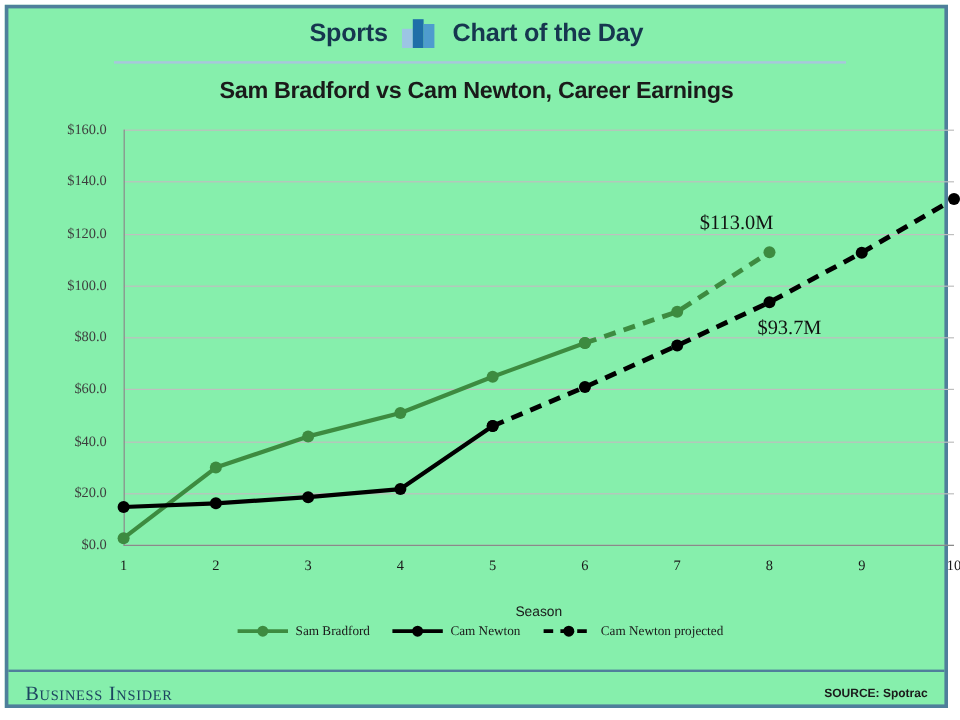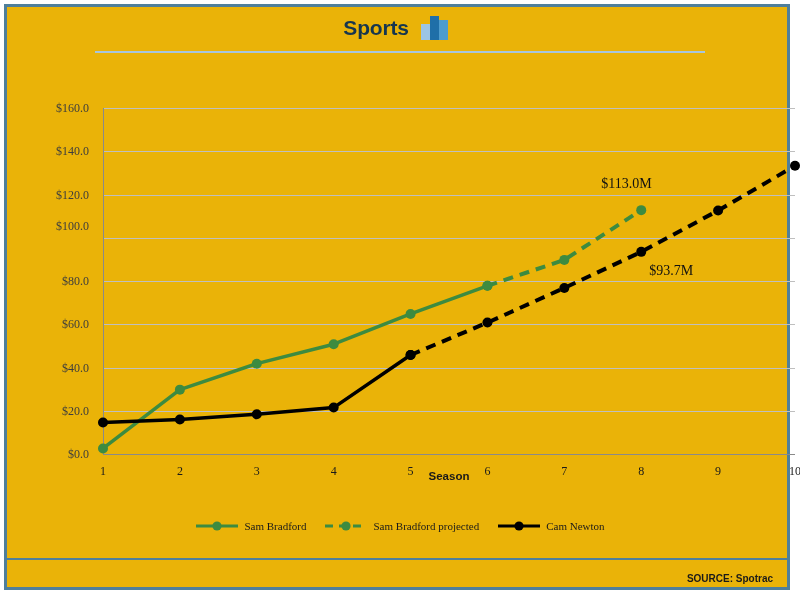--- a/index.html
+++ b/index.html
@@ -22,7 +22,7 @@
     height: 586px;
     border: 3px solid #4f7f9b;
     box-sizing: border-box;
-    background: #eab308;
+    background: #86efac;
   }
 
   

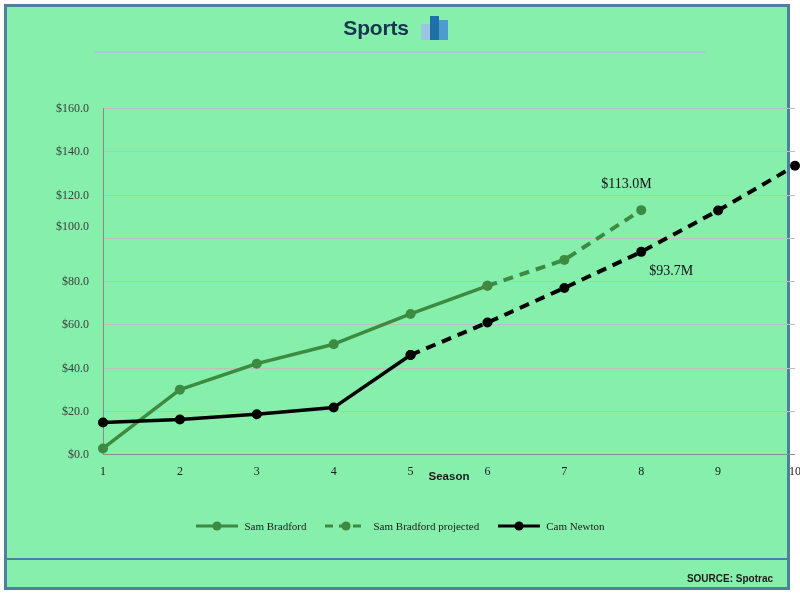--- a/index.html
+++ b/index.html
@@ -215,6 +215,7 @@
       <span class="bar bar2"></span>
       <span class="bar bar3"></span>
     </span>
+    <span class="hdr-text">Chart of the Day</span>
   </div>
   <div id="header-rule"></div>
 

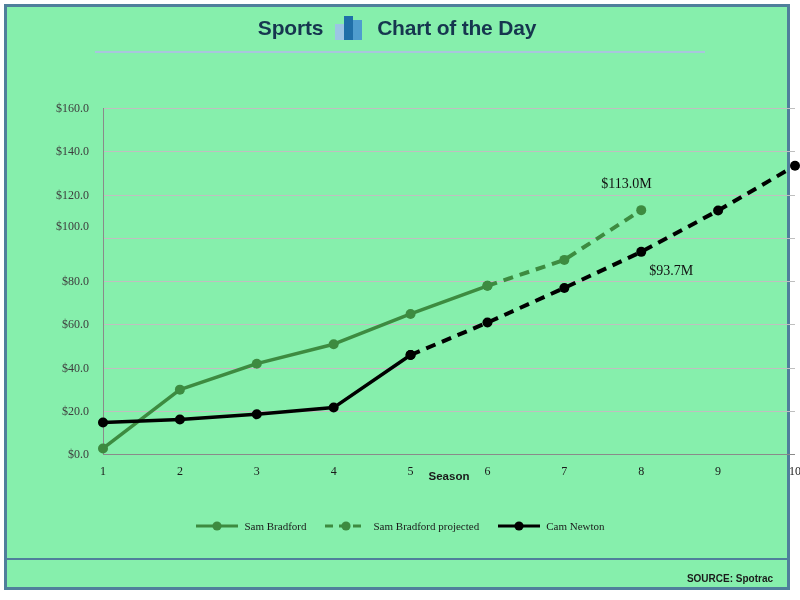--- a/index.html
+++ b/index.html
@@ -219,6 +219,7 @@
   </div>
   <div id="header-rule"></div>
 
+  <div id="chart-title">Sam Bradford vs Cam Newton, Career Earnings</div>
 
   <div id="plot-area">
     <div id="gridlines">

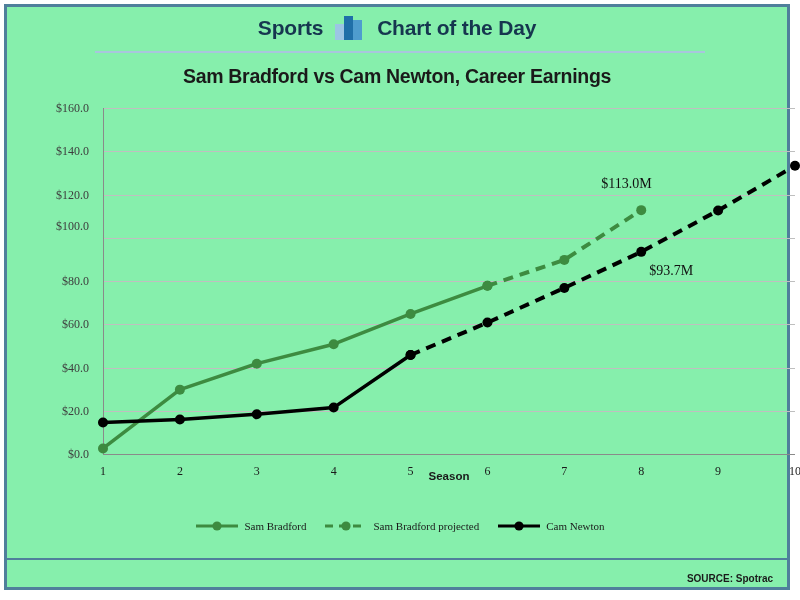--- a/index.html
+++ b/index.html
@@ -144,12 +144,11 @@
 
   .pt-label {
     position: absolute;
-    font-size: 14px;
+    font-size: 17px;
     font-weight: normal;
     color: #111;
     font-family: "Liberation Serif", serif;
     white-space: nowrap;
-    margin-left: 18px;
   }
 
   

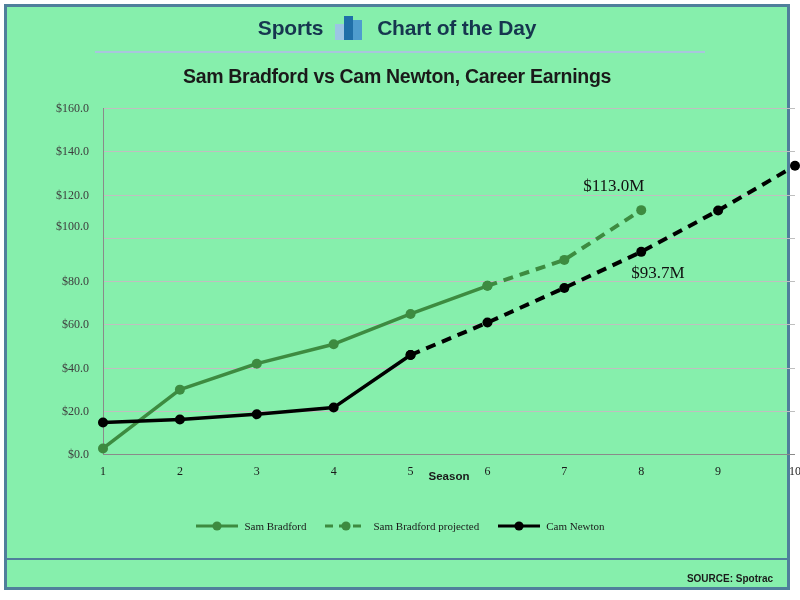--- a/index.html
+++ b/index.html
@@ -238,7 +238,7 @@
         <div class="ytick-label" style="top: 259.5px;">$40.0</div>
         <div class="ytick-label" style="top: 216.25px; padding-left: 13px;">$60.0</div>
         <div class="ytick-label" style="top: 173px;">$80.0</div>
-        <div class="ytick-label" style="top: 118px;">$100.0</div>
+        <div class="ytick-label" style="top: 130px;">$100.0</div>
         <div class="ytick-label" style="top: 86.5px; margin-left: 32px;">$120.0</div>
         <div class="ytick-label" style="top: 43.25px;">$140.0</div>
         <div class="ytick-label" style="top: 0px;">$160.0</div>

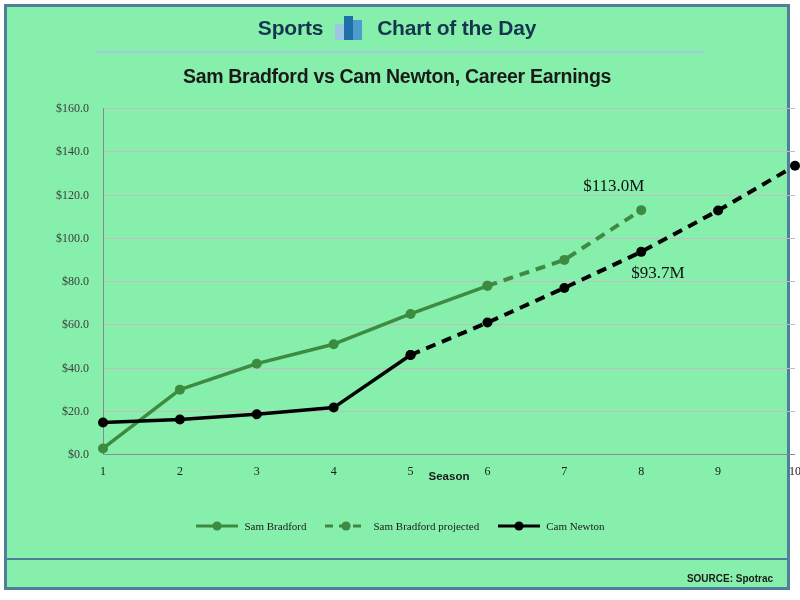--- a/index.html
+++ b/index.html
@@ -125,11 +125,11 @@
   #x-axis-title {
     position: absolute;
     left: 0;
-    top: 362px;
+    top: 396px;
     width: 692px;
     text-align: center;
     font-size: 11.5px;
-    font-weight: bold;
+    font-weight: normal;
     color: #1a1a1a;
   }
 

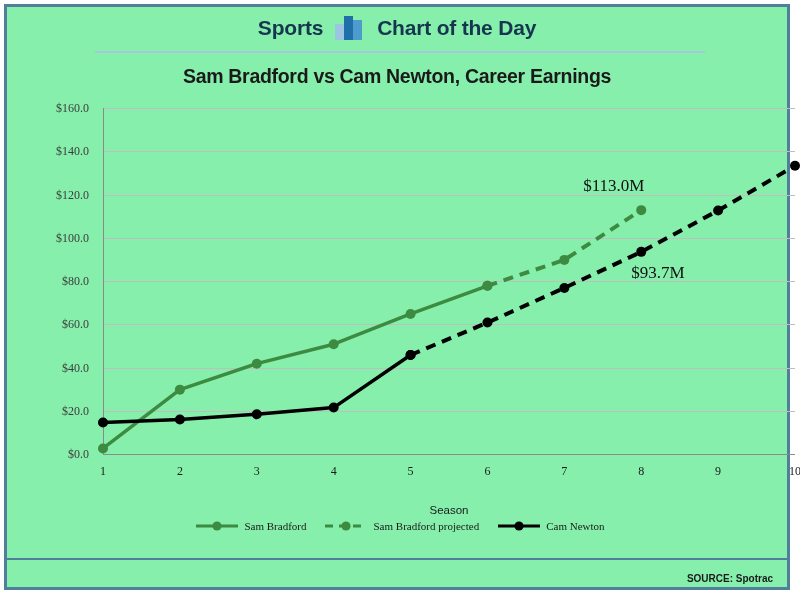--- a/index.html
+++ b/index.html
@@ -303,13 +303,6 @@
       </div>
       <div class="legend-item">
         <svg width="44" height="14">
-          <line x1="1" y1="7" x2="43" y2="7" stroke="#3d8b40" stroke-width="3.2" stroke-dasharray="8,6"></line>
-          <circle cx="22" cy="7" r="4.6" fill="#3d8b40"></circle>
-        </svg>
-        <span class="legend-label">Sam Bradford projected</span>
-      </div>
-      <div class="legend-item">
-        <svg width="44" height="14">
           <line x1="1" y1="7" x2="43" y2="7" stroke="#000000" stroke-width="3.2"></line>
           <circle cx="22" cy="7" r="4.6" fill="#000000"></circle>
         </svg>

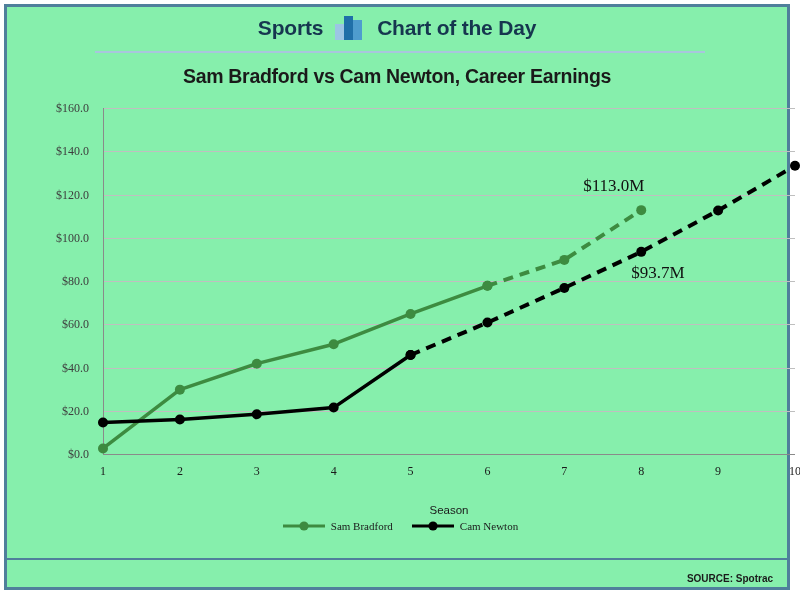--- a/index.html
+++ b/index.html
@@ -308,6 +308,13 @@
         </svg>
         <span class="legend-label">Cam Newton</span>
       </div>
+      <div class="legend-item">
+        <svg width="44" height="14">
+          <line x1="1" y1="7" x2="43" y2="7" stroke="#000000" stroke-width="3.2" stroke-dasharray="8,6"></line>
+          <circle cx="22" cy="7" r="4.6" fill="#000000"></circle>
+        </svg>
+        <span class="legend-label">Cam Newton projected</span>
+      </div>
     </div>
 
   <div id="footer-rule"></div>

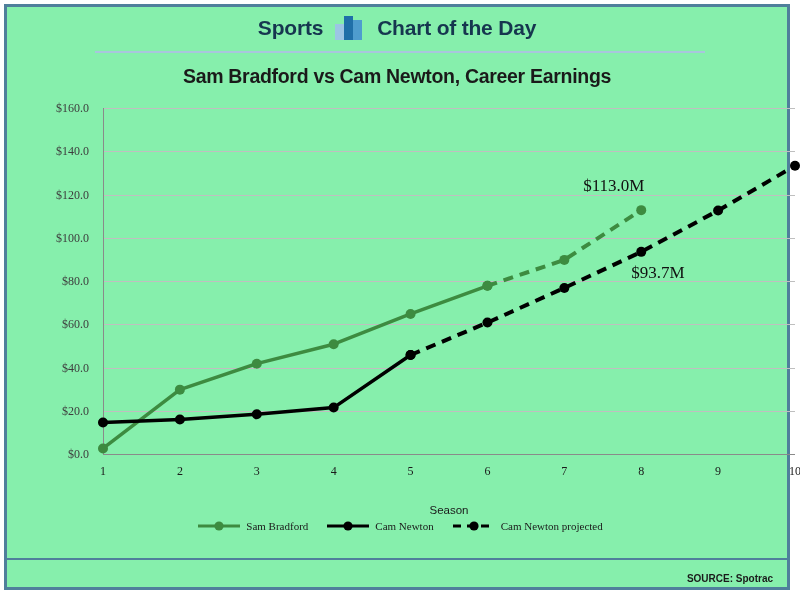--- a/index.html
+++ b/index.html
@@ -318,6 +318,7 @@
     </div>
 
   <div id="footer-rule"></div>
+  <div id="bi-logo">Business Insider</div>
   <div id="source-text">SOURCE: Spotrac</div>
 
 </div>

